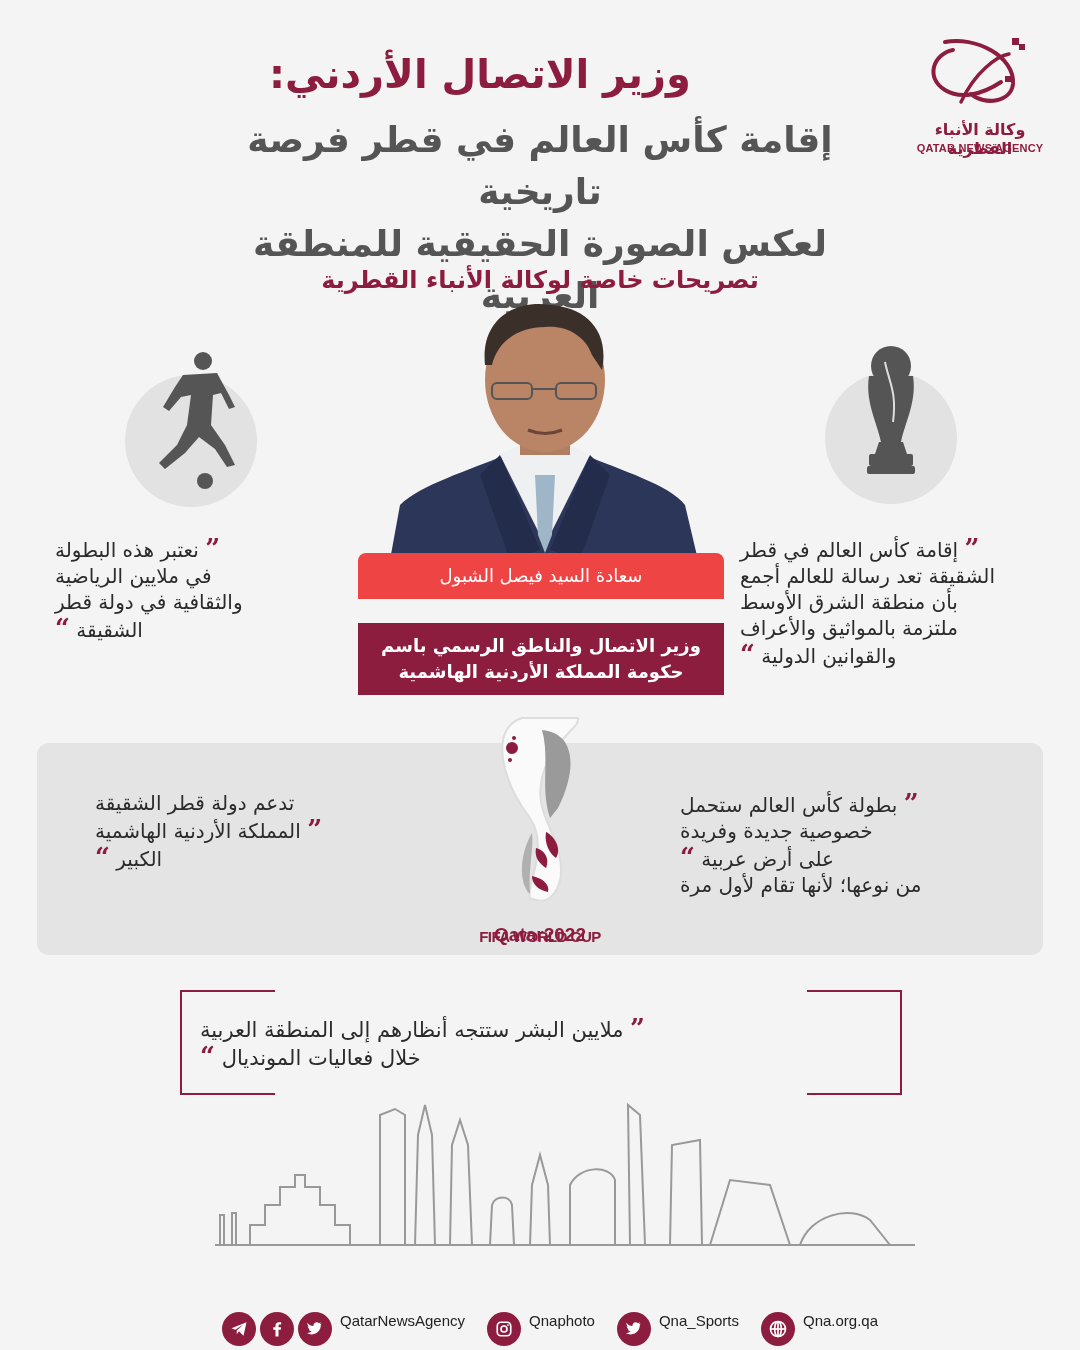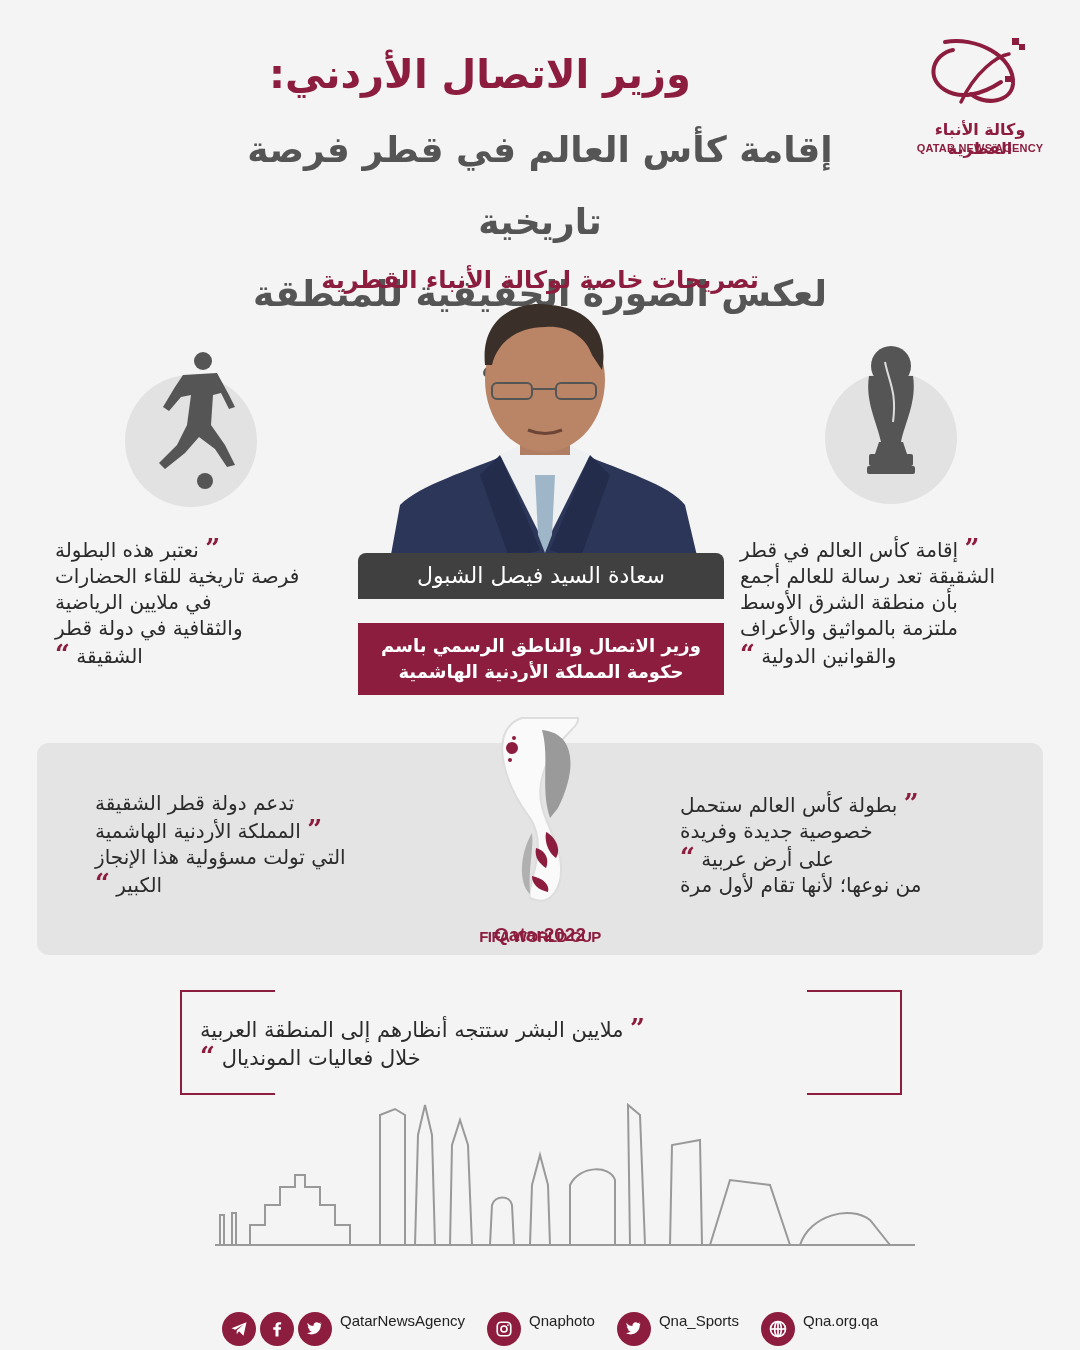--- a/index.html
+++ b/index.html
@@ -12,7 +12,7 @@
   .headline-main { position: absolute; left: 180px; width: 600px; top: 48px; text-align: center; direction: rtl;
     font-size: 40px; font-weight: bold; color: #8c1d3f; line-height: 52px; }
   .headline-sub { position: absolute; left: 200px; width: 680px; top: 114px; text-align: center; direction: rtl;
-    font-size: 36px; font-weight: bold; color: #555; line-height: 72px; }
+    font-size: 36px; font-weight: bold; color: #555; line-height: 52px; }
   .headline-sub span { display: block; }
   .tagline { position: absolute; left: 240px; width: 600px; top: 228px; text-align: center; direction: rtl;
     font-size: 24px; font-weight: bold; color: #8c1d3f; margin-top: 38px; }

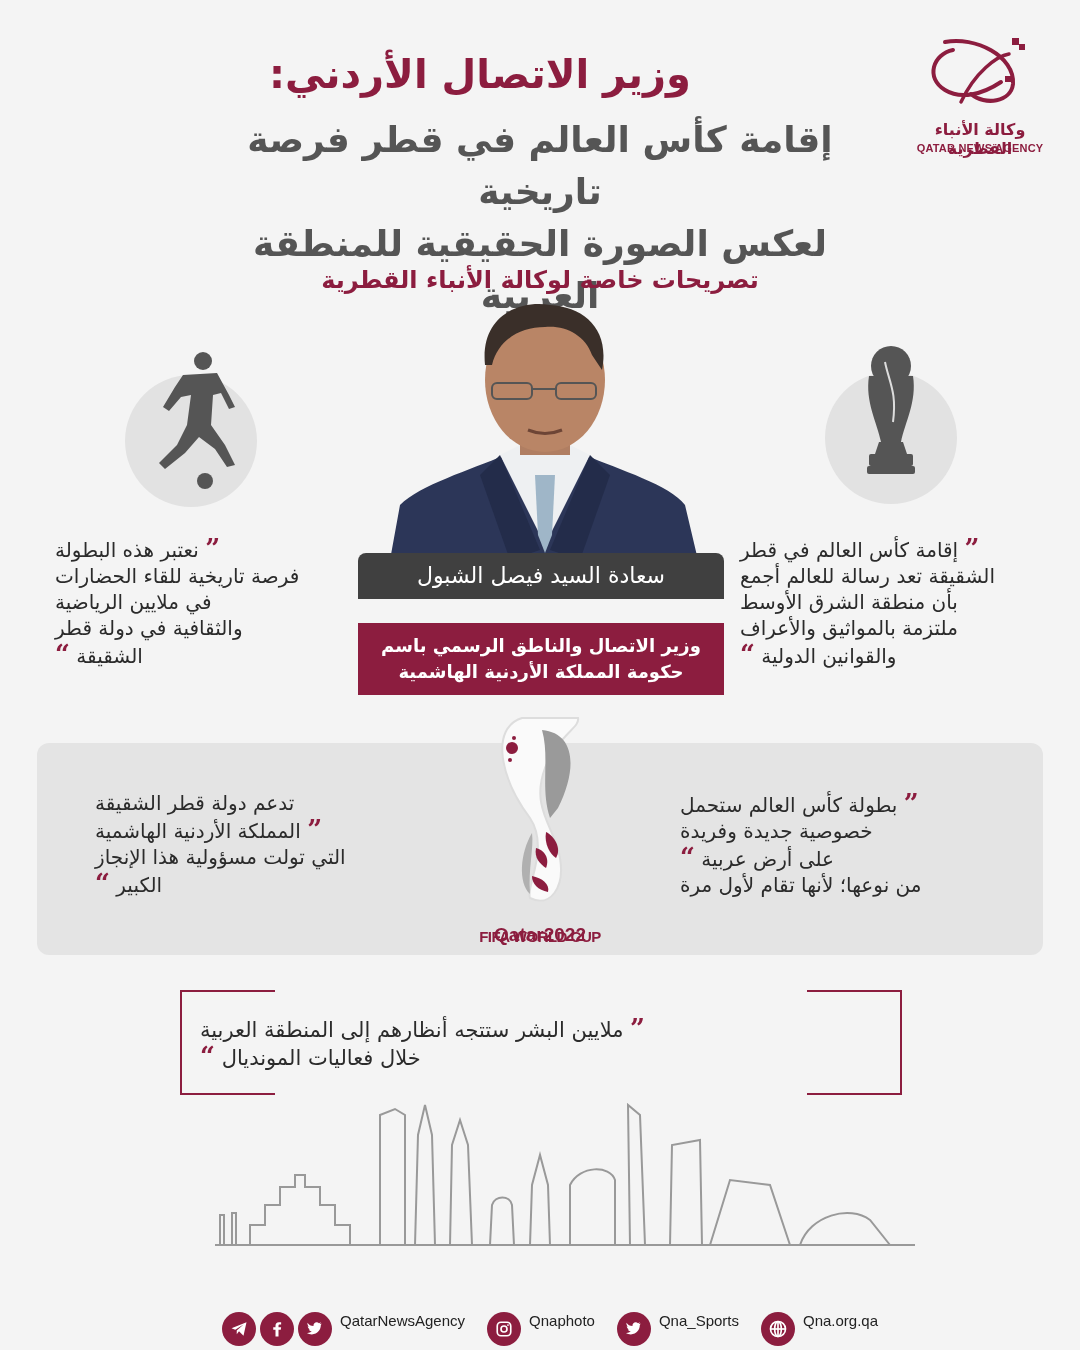--- a/index.html
+++ b/index.html
@@ -105,7 +105,6 @@
 
 <div class="quote" style="left:55px; top:535px; width:270px;">
   <div><span class="qmark">”</span> <span>نعتبر هذه البطولة</span></div>
-  <div>فرصة تاريخية للقاء الحضارات</div>
   <div>في ملايين الرياضية</div>
   <div>والثقافية في دولة قطر</div>
   <div><span>الشقيقة</span> <span class="qmark">“</span></div>

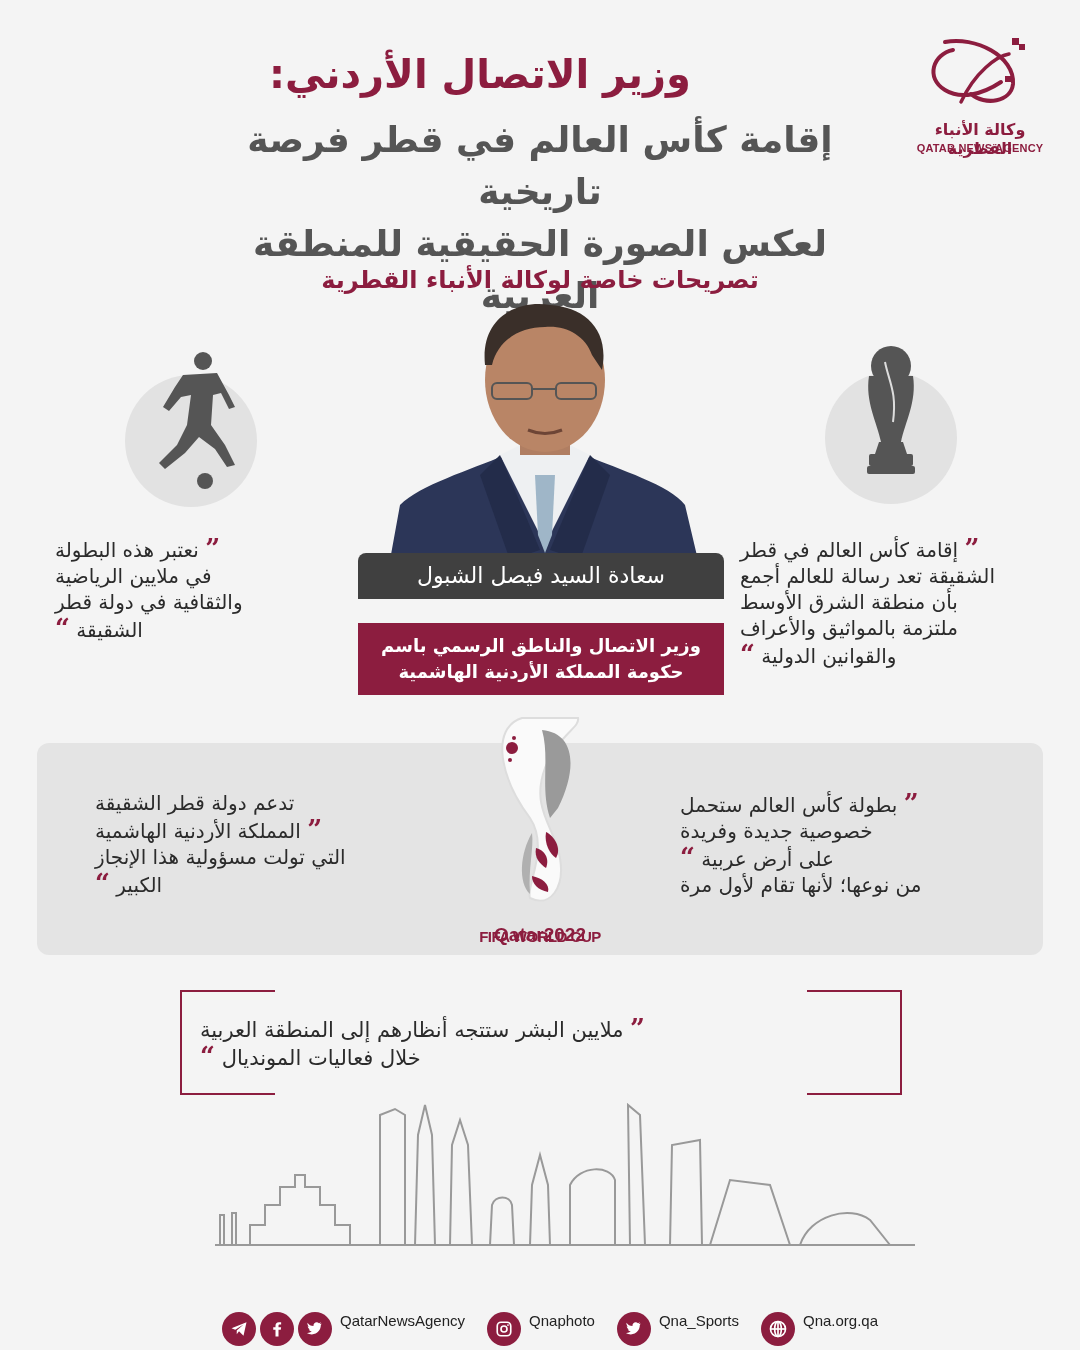--- a/index.html
+++ b/index.html
@@ -32,8 +32,8 @@
 
   
   .portrait { position: absolute; left: 380px; top: 295px; width: 330px; height: 265px; overflow: hidden; }
-  .name-bar { position: absolute; left: 358px; top: 553px; width: 366px; height: 46px; background: #404040; border-radius: 8px 8px 0 0;
-    color: #fff; font-size: 22px; text-align: center; line-height: 46px; direction: rtl; }
+  .name-bar { position: absolute; left: 358px; top: 553px; width: 366px; height: 46px; background: #ef4444; border-radius: 8px 8px 0 0;
+    color: #fff; font-size: 18px; text-align: center; line-height: 46px; direction: rtl; }
   .title-bar { position: absolute; left: 358px; top: 599px; width: 366px; height: 72px; background: #8c1d3f;
     color: #fff; font-size: 18px; font-weight: bold; text-align: center; direction: rtl; padding-top: 10px; line-height: 26px; margin-top: 24px; }
 

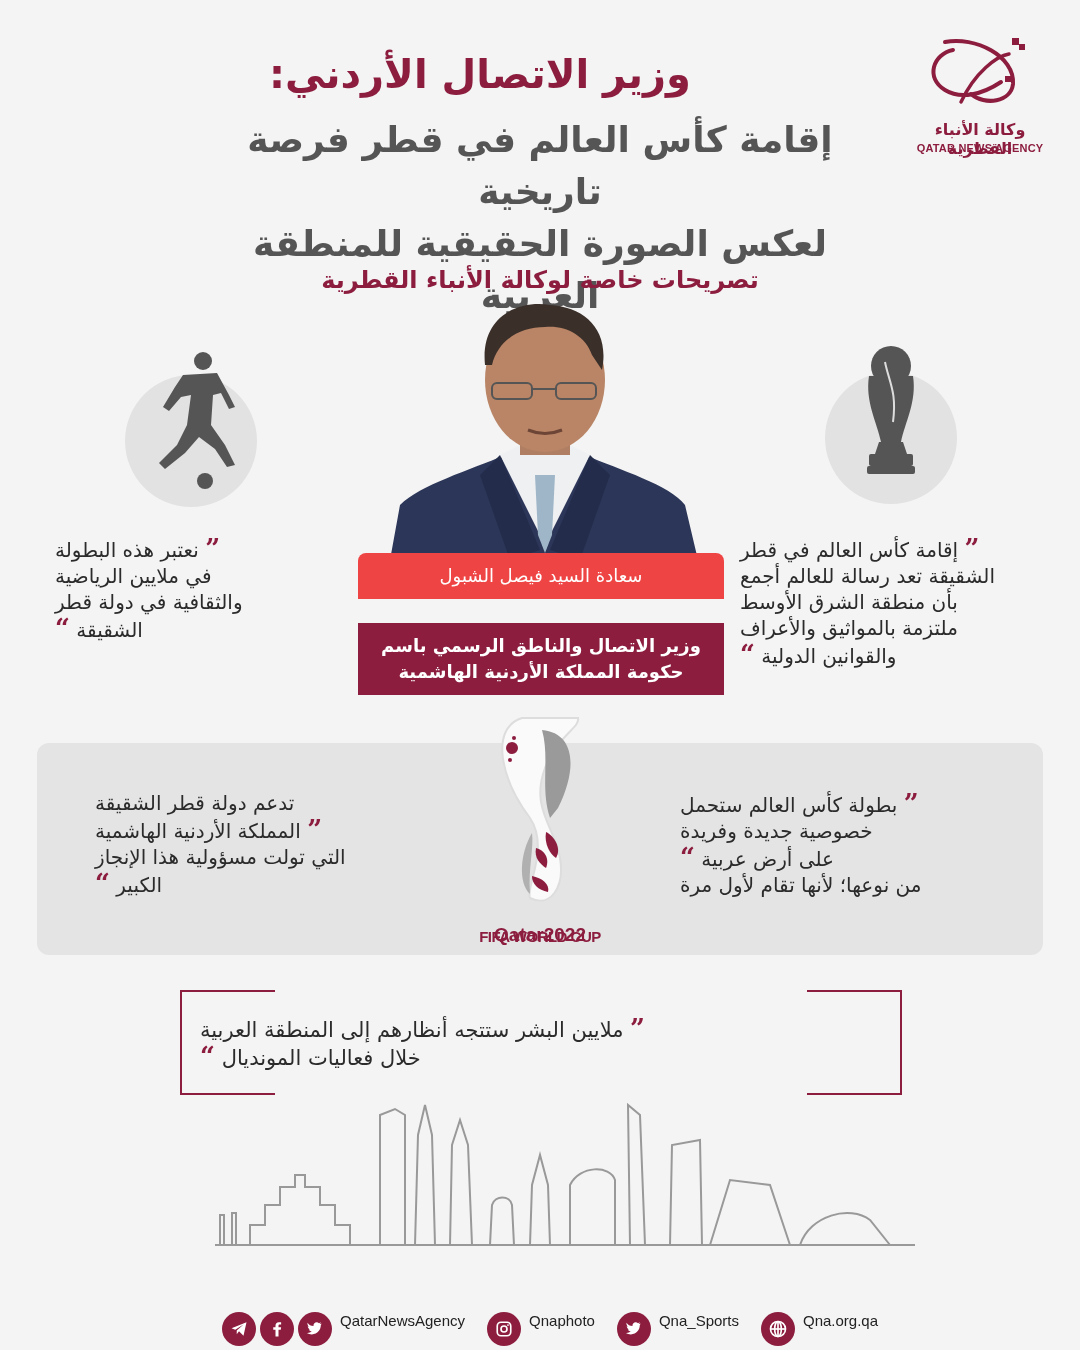--- a/index.html
+++ b/index.html
@@ -144,7 +144,6 @@
 <div class="quote" style="left:95px; top:790px; width:310px;">
   <div>تدعم دولة قطر الشقيقة</div>
   <div><span class="qmark">”</span> <span>المملكة الأردنية الهاشمية</span></div>
-  <div>التي تولت مسؤولية هذا الإنجاز</div>
   <div><span>الكبير</span> <span class="qmark">“</span></div>
 </div>
 

